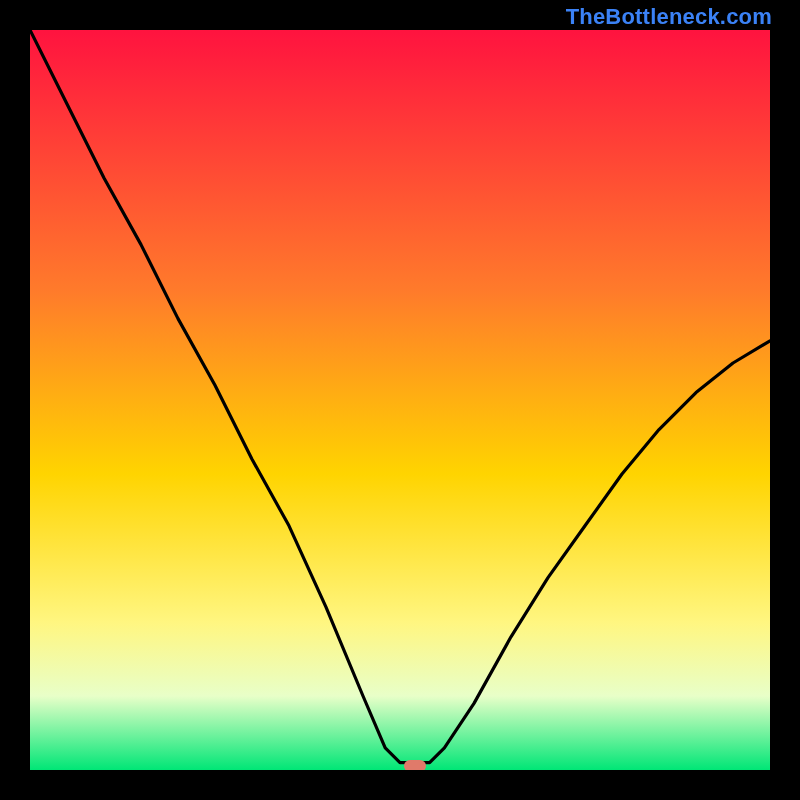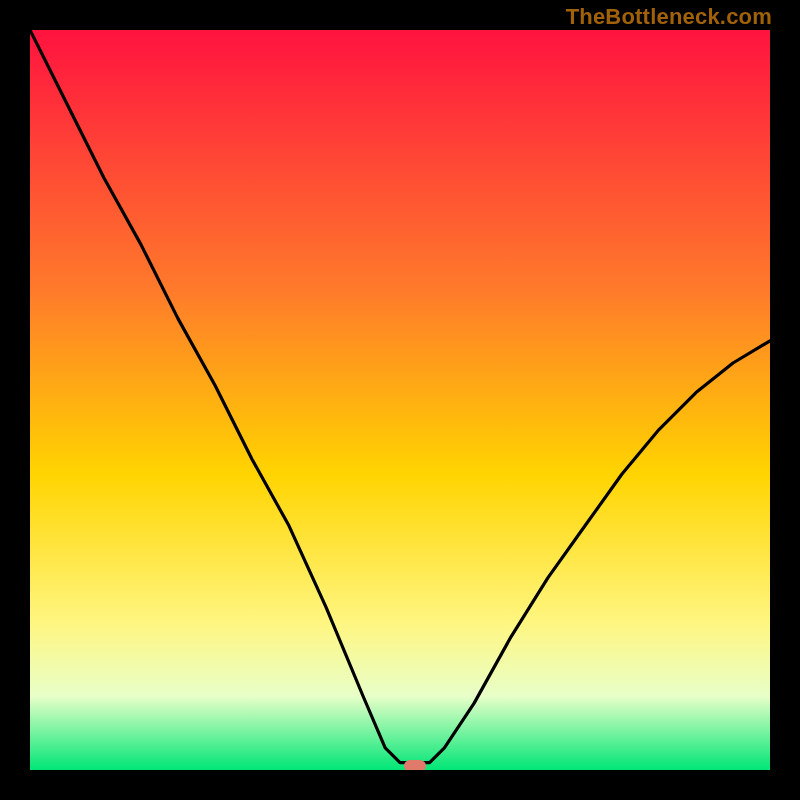--- a/index.html
+++ b/index.html
@@ -54,7 +54,7 @@
     font-family: Arial, Helvetica, sans-serif;
     font-size: 22px;
     font-weight: 600;
-    color: #a16207;
+    color: #3b82f6;
     letter-spacing: 0.2px;
     user-select: none;
   }

